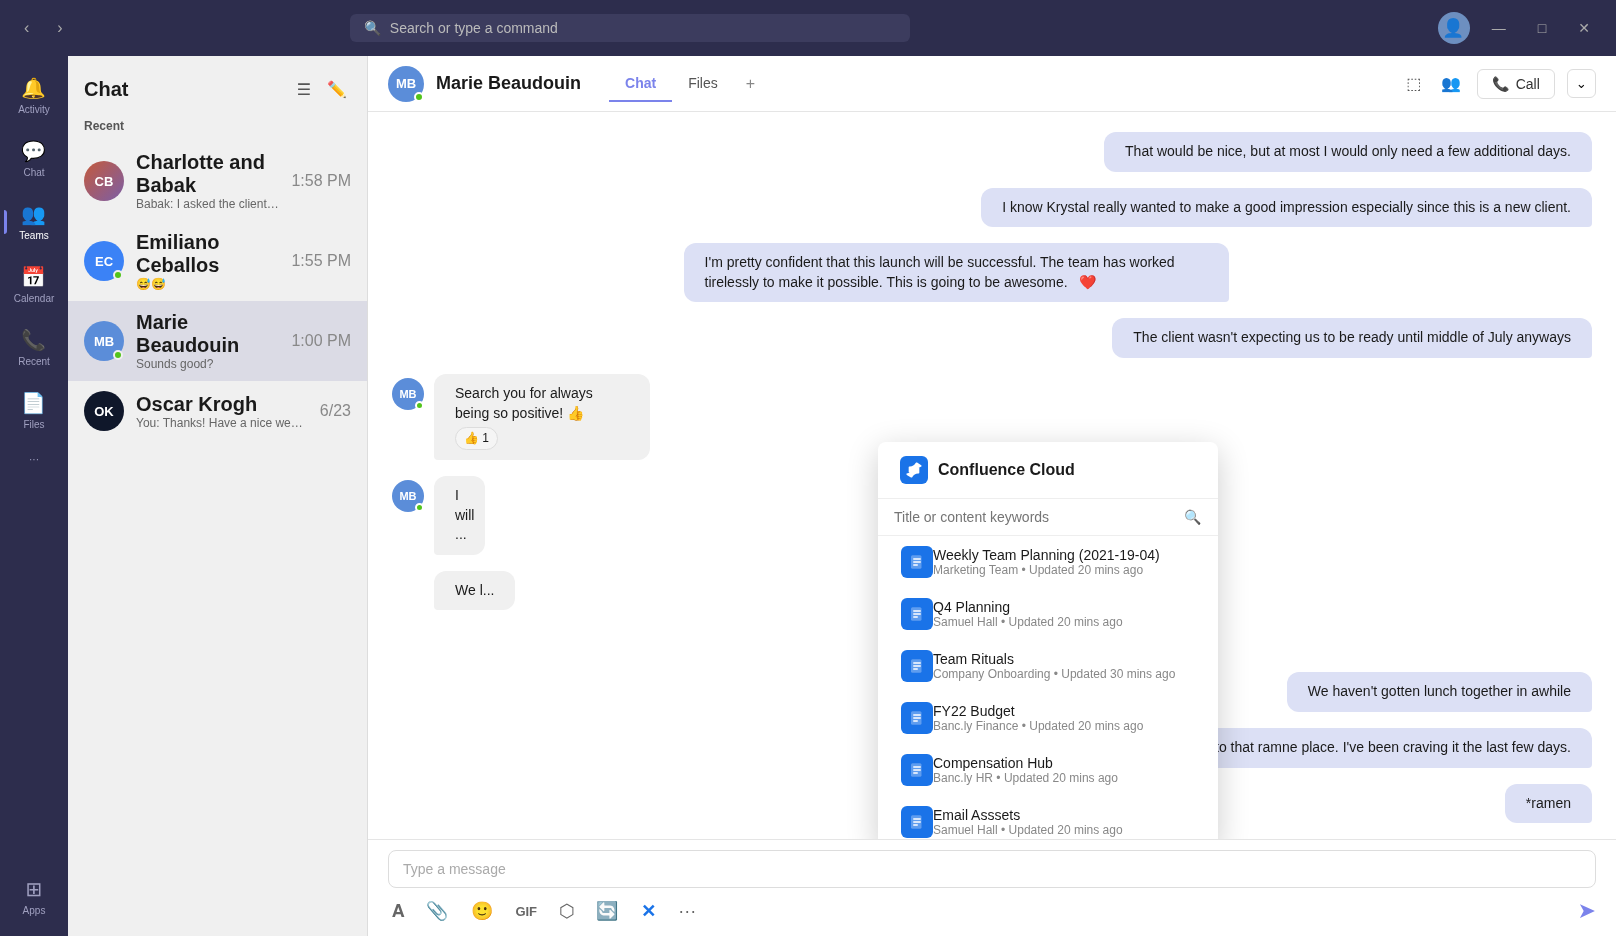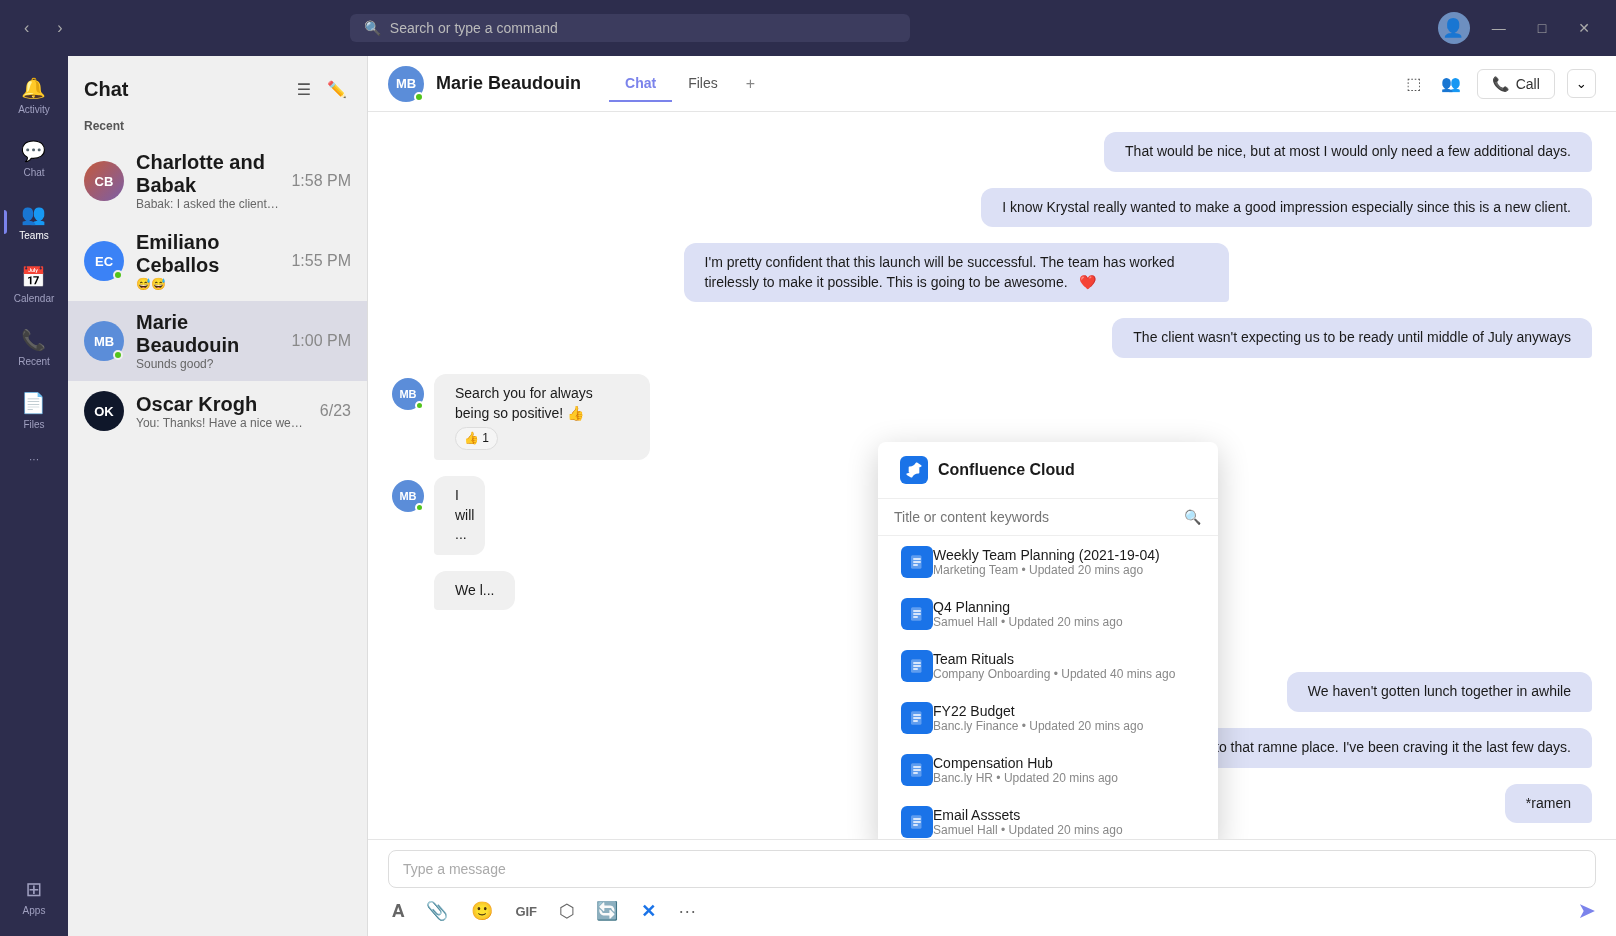--- a/index.html
+++ b/index.html
@@ -567,7 +567,7 @@
             </div>
             <div class="conf-item-info">
               <div class="conf-item-name">Team Rituals</div>
-              <div class="conf-item-meta">Company Onboarding • Updated 40 mins ago</div>
+              <div class="conf-item-meta">Company Onboarding • Updated 30 mins ago</div>
             </div>
           </div>
           <div class="confluence-item">

